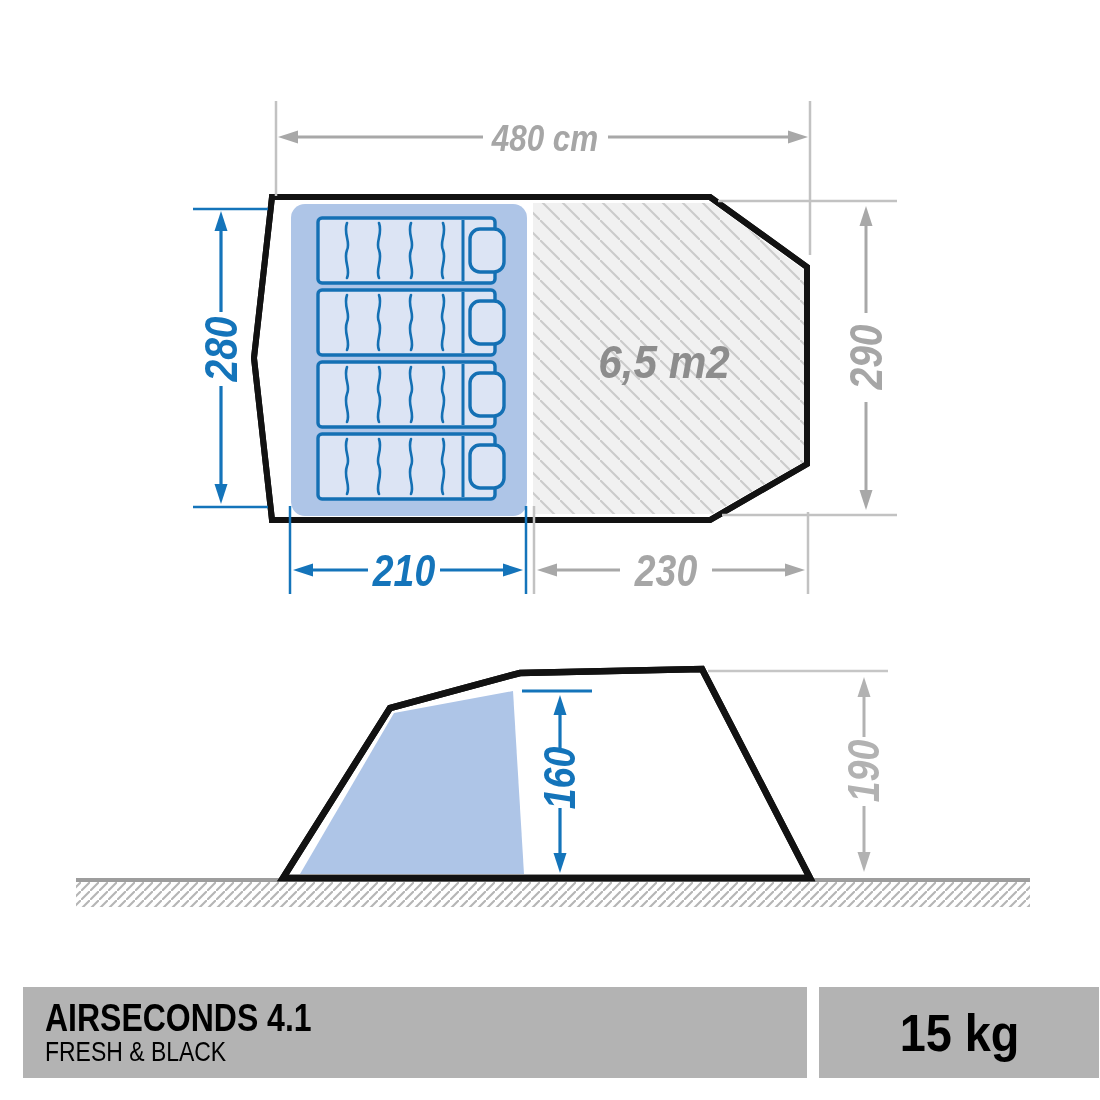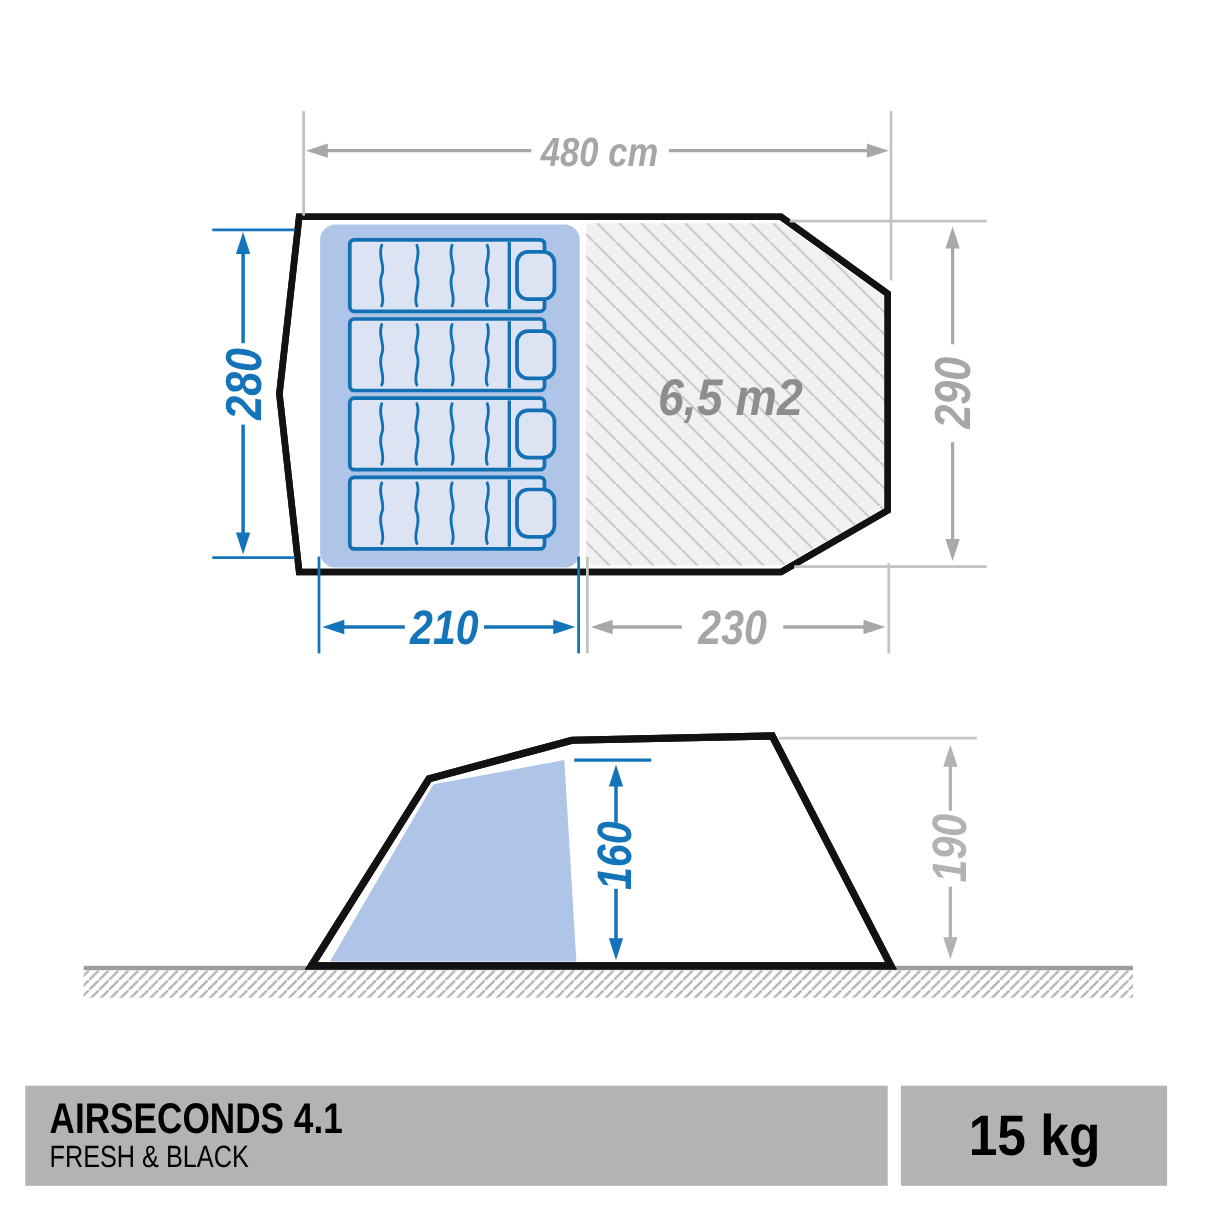--- a/index.html
+++ b/index.html
@@ -29,7 +29,7 @@
     color:#000000;box-sizing:border-box;
   }
   #footer-left{left:23px;width:784px;padding:13px 0 0 22px;}
-  #footer-right{left:819px;width:242px;display:flex;align-items:center;justify-content:center;}
+  #footer-right{left:819px;width:280px;display:flex;align-items:center;justify-content:center;}
   .product-name{
     font-size:39px;font-weight:bold;line-height:36px;
     transform:scaleX(0.82);transform-origin:left center;white-space:nowrap;

